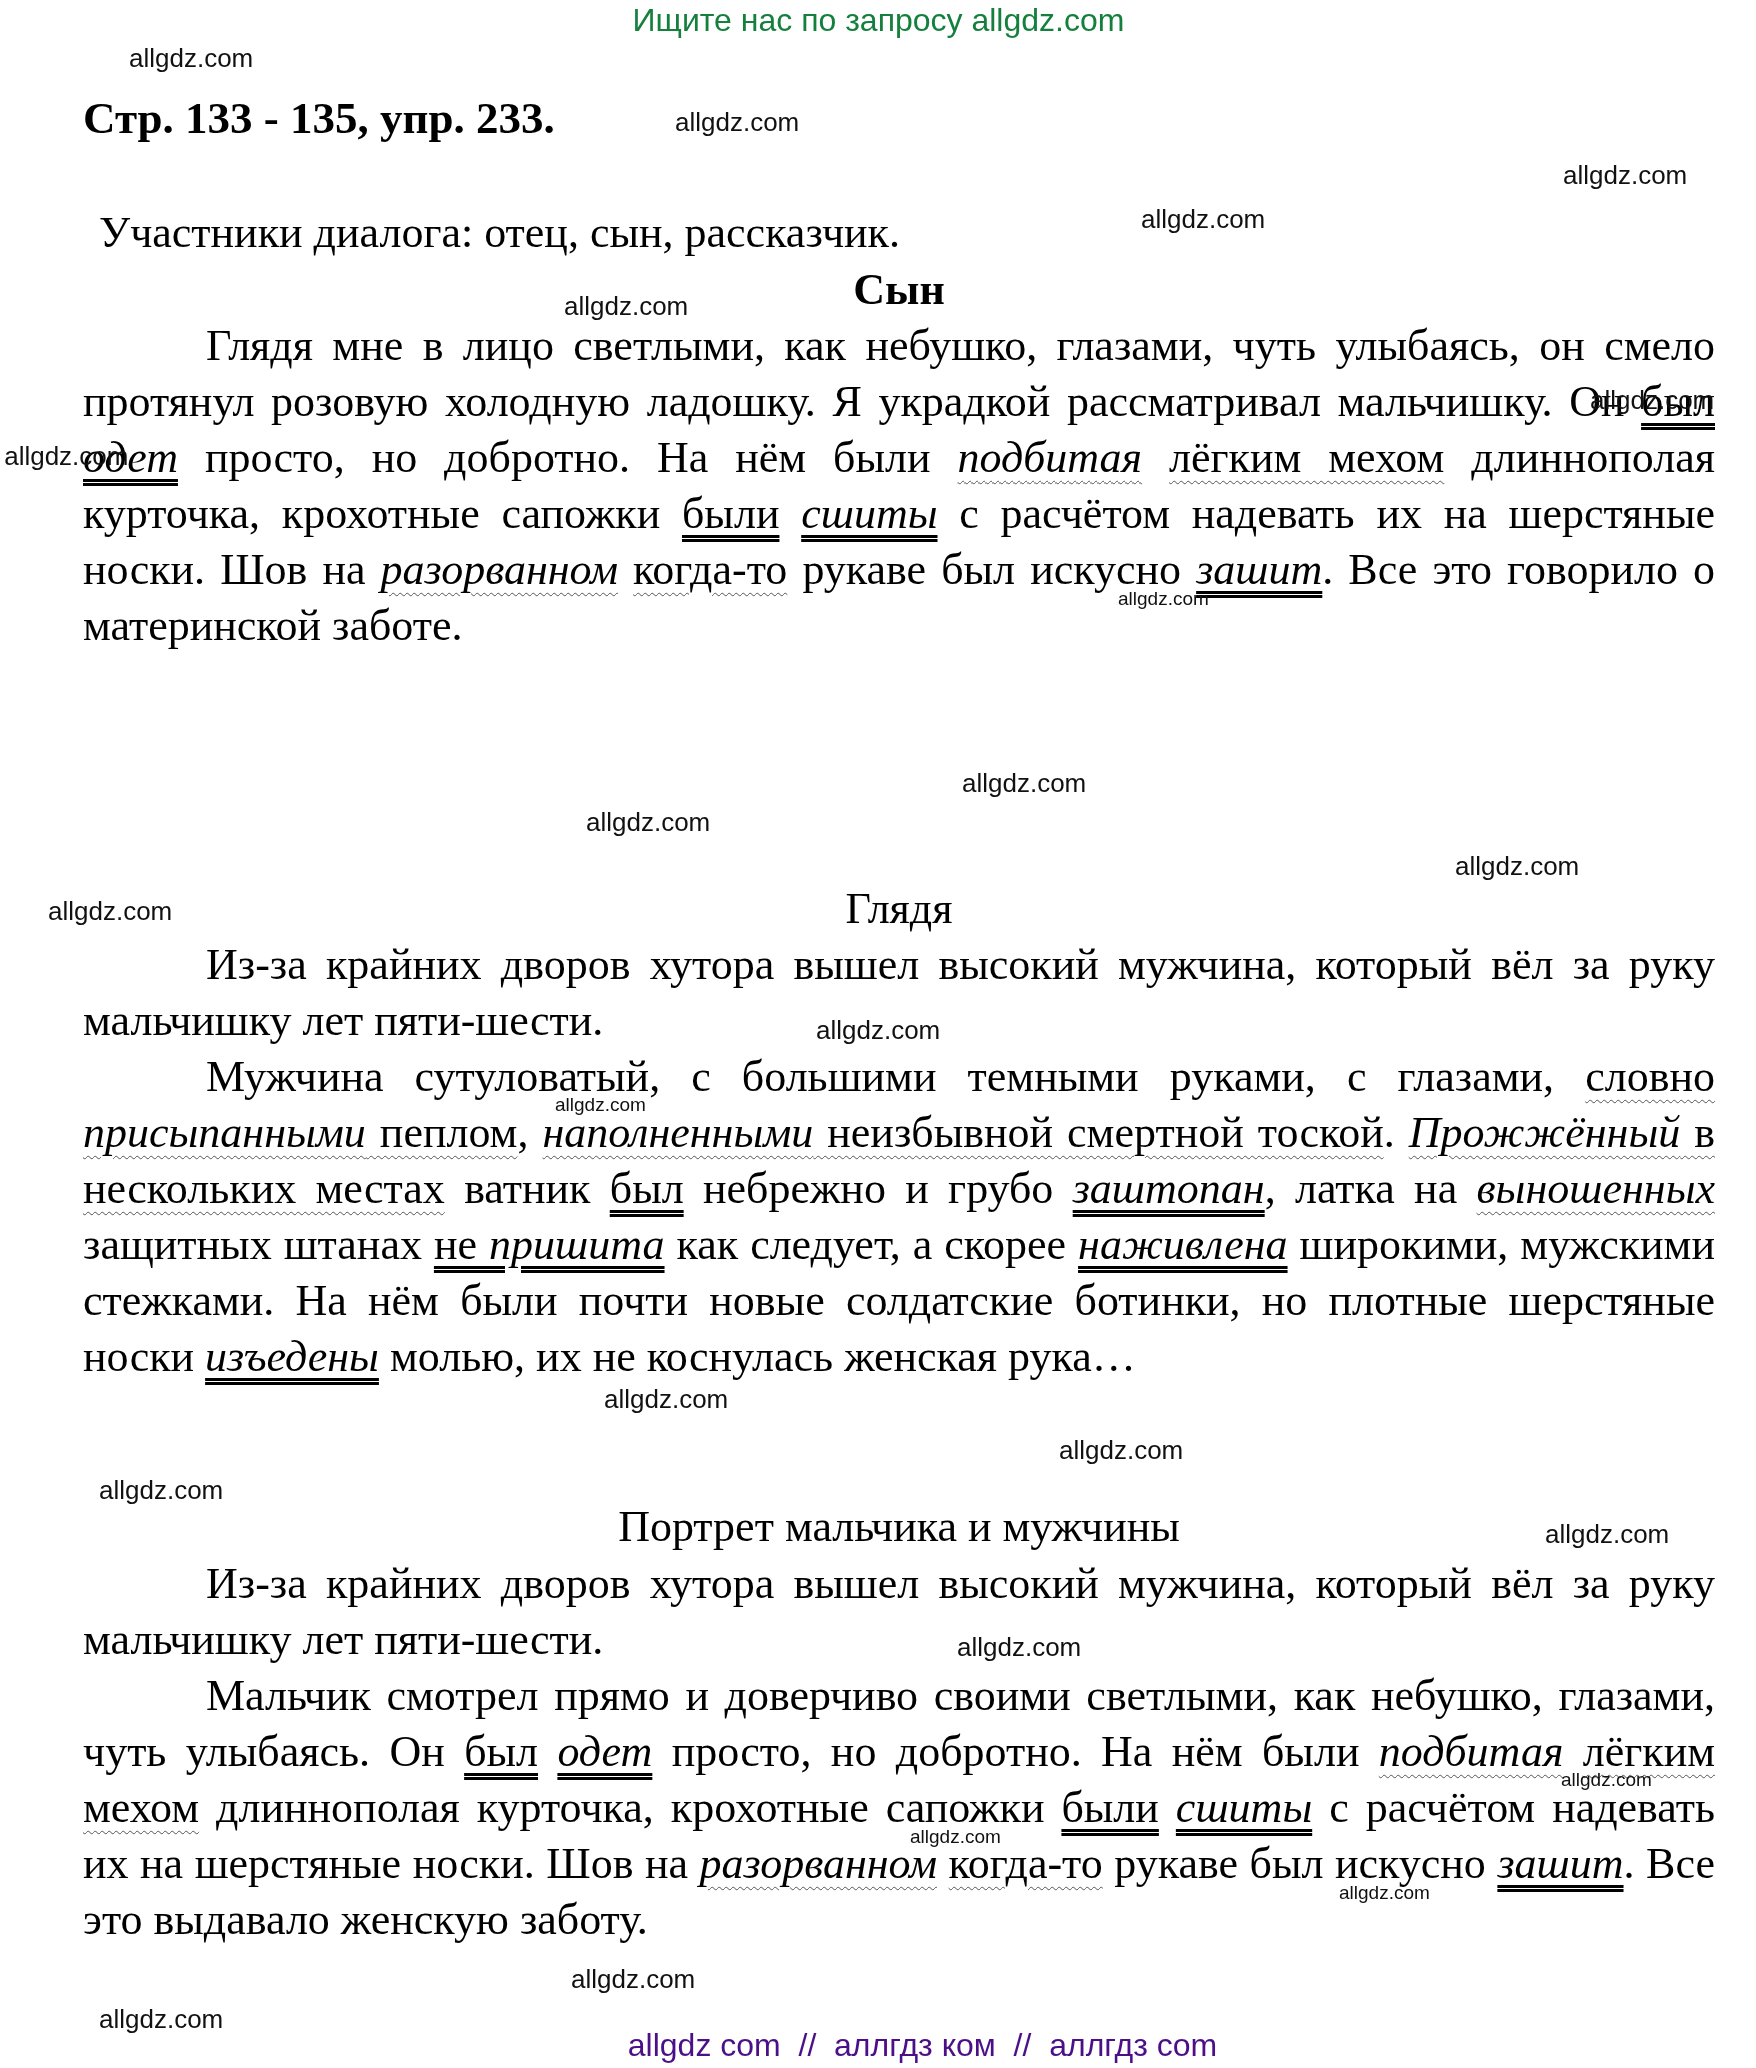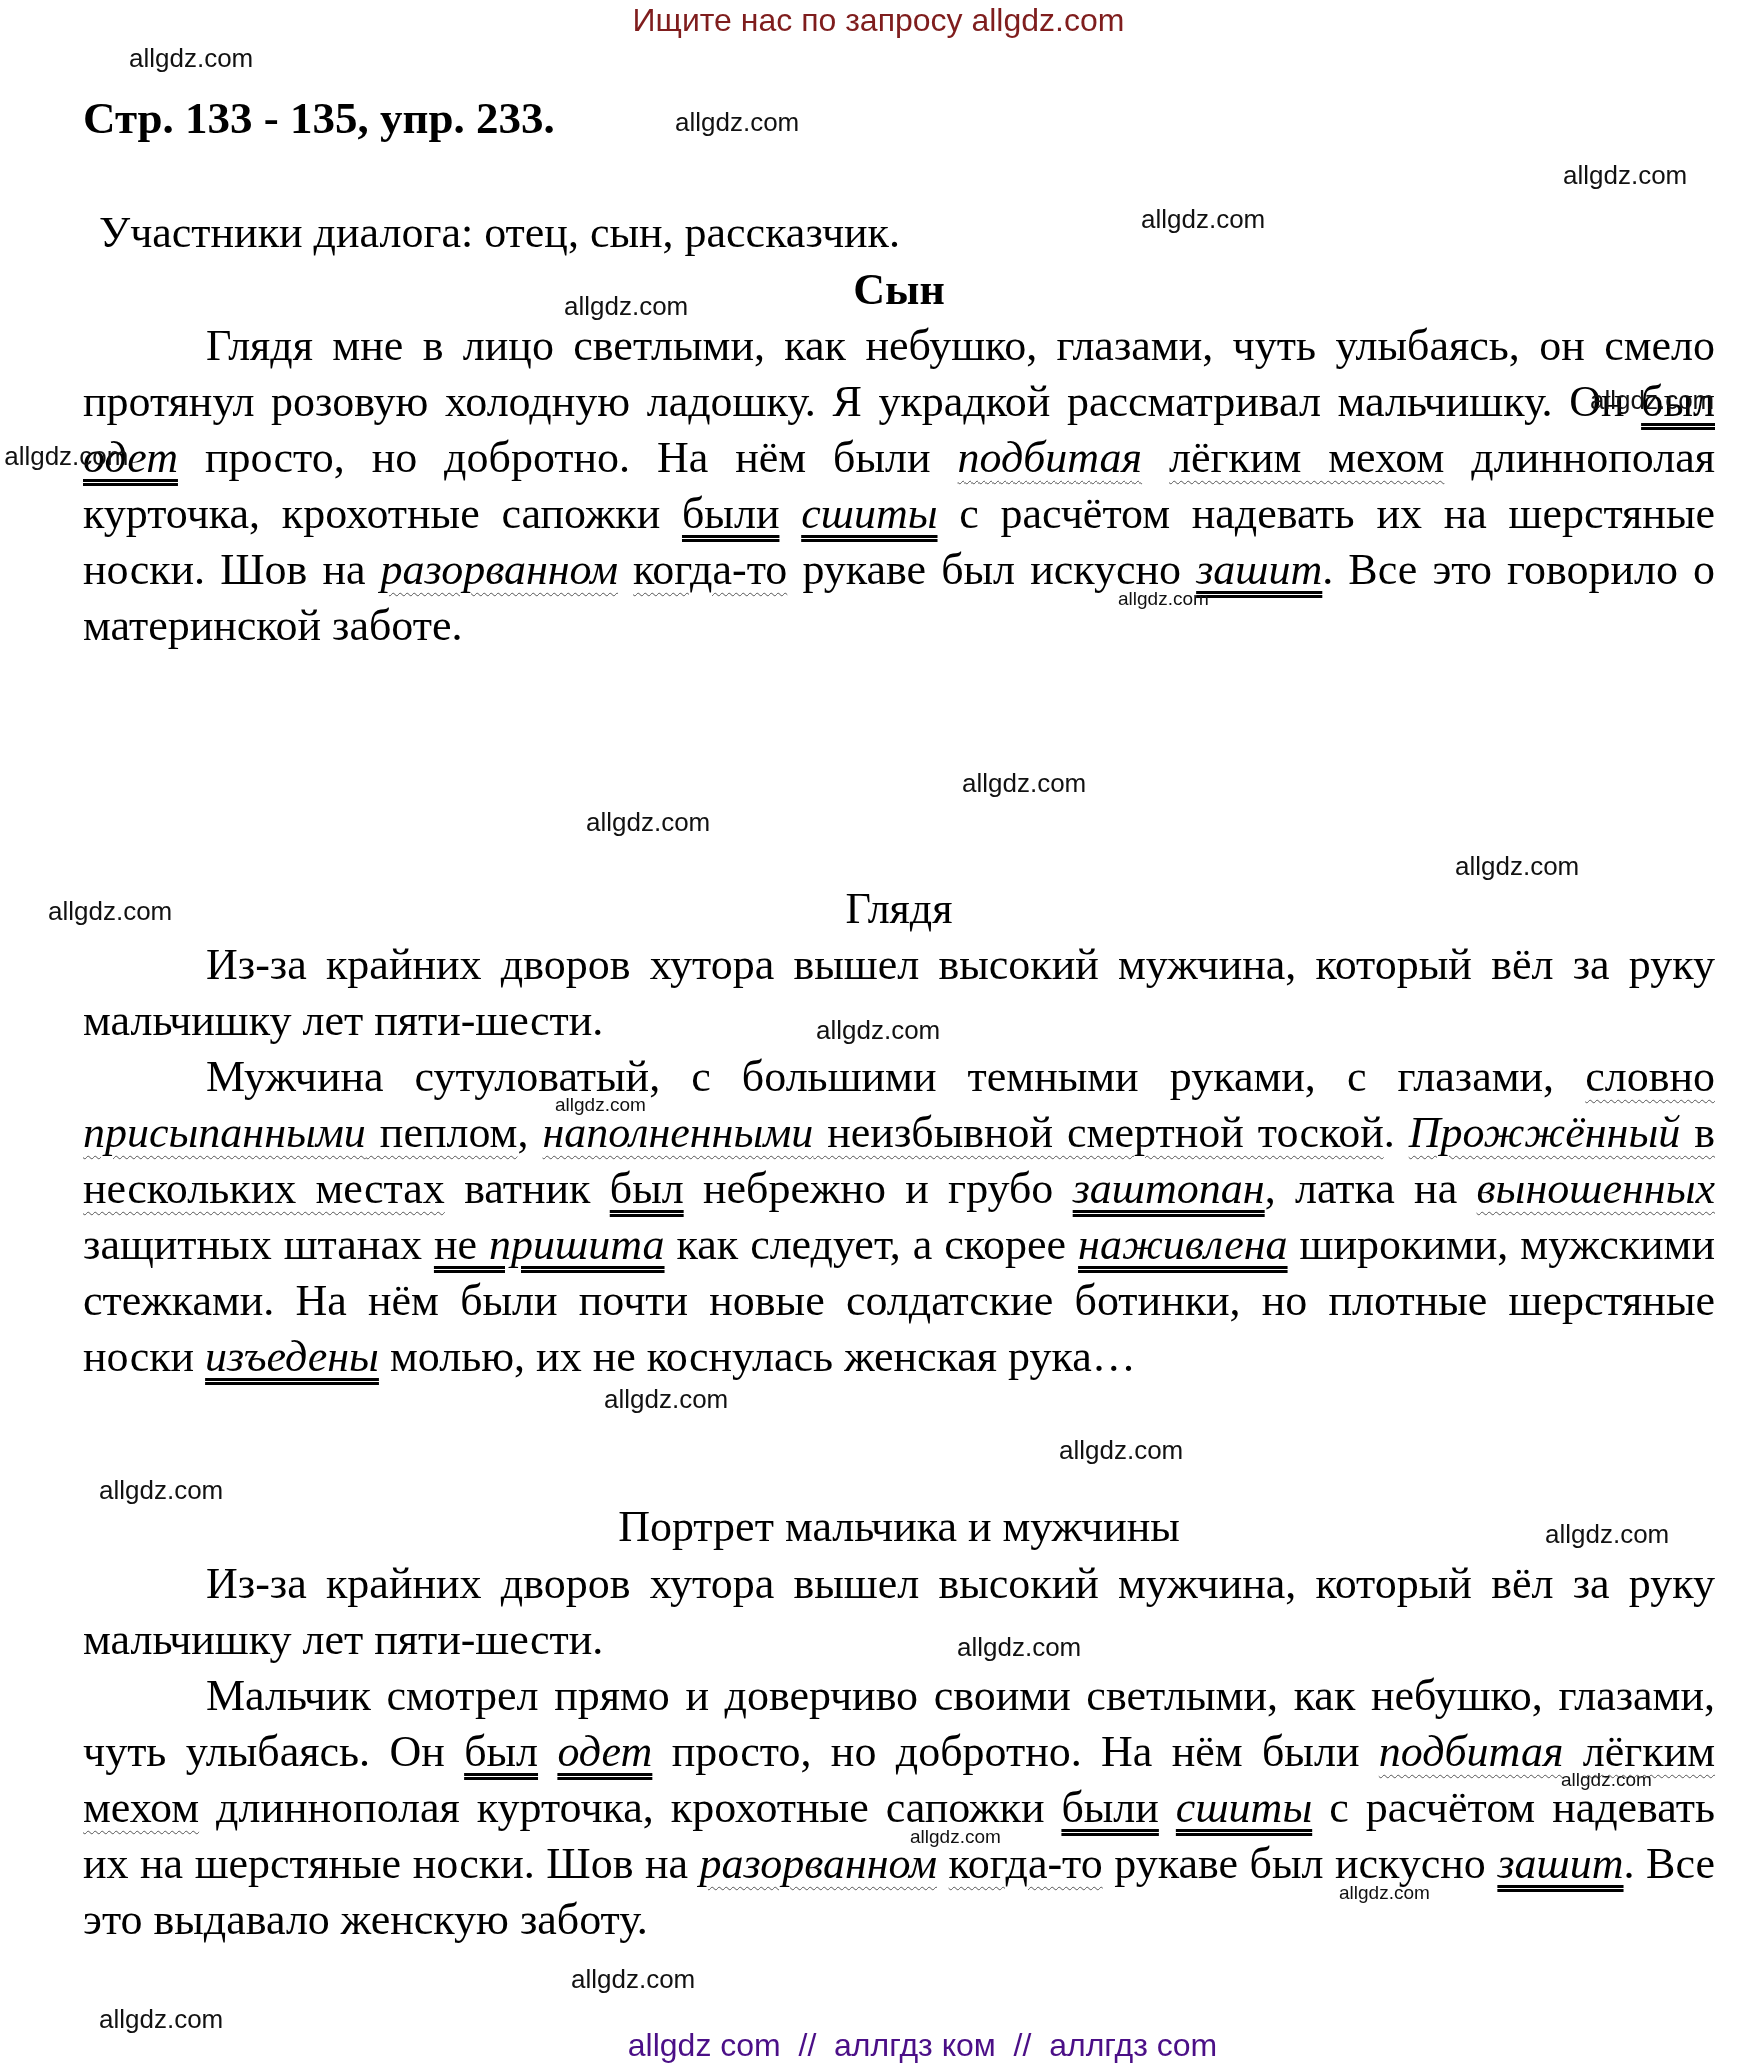--- a/index.html
+++ b/index.html
@@ -5,7 +5,7 @@
   html, body { margin:0; padding:0; background:#ffffff; }
   body { width:1757px; height:2068px; position:relative; overflow:hidden; color:#000; }
   .top-banner { position:absolute; left:0; top:1.7px; width:1757px; text-align:center;
-    font-family:"Liberation Sans", sans-serif; font-size:32px; color:#7f1d1d; }
+    font-family:"Liberation Sans", sans-serif; font-size:32px; color:#15803d; }
   .bottom-banner { position:absolute; left:0; top:2027px; width:1757px; text-align:center;
     font-family:"Liberation Sans", sans-serif; font-size:32px; color:#4b0f87; white-space:pre;padding-left:44px; }
   .wm { position:absolute; font-family:"Liberation Sans", sans-serif; font-size:26px; color:#111; white-space:nowrap; }

